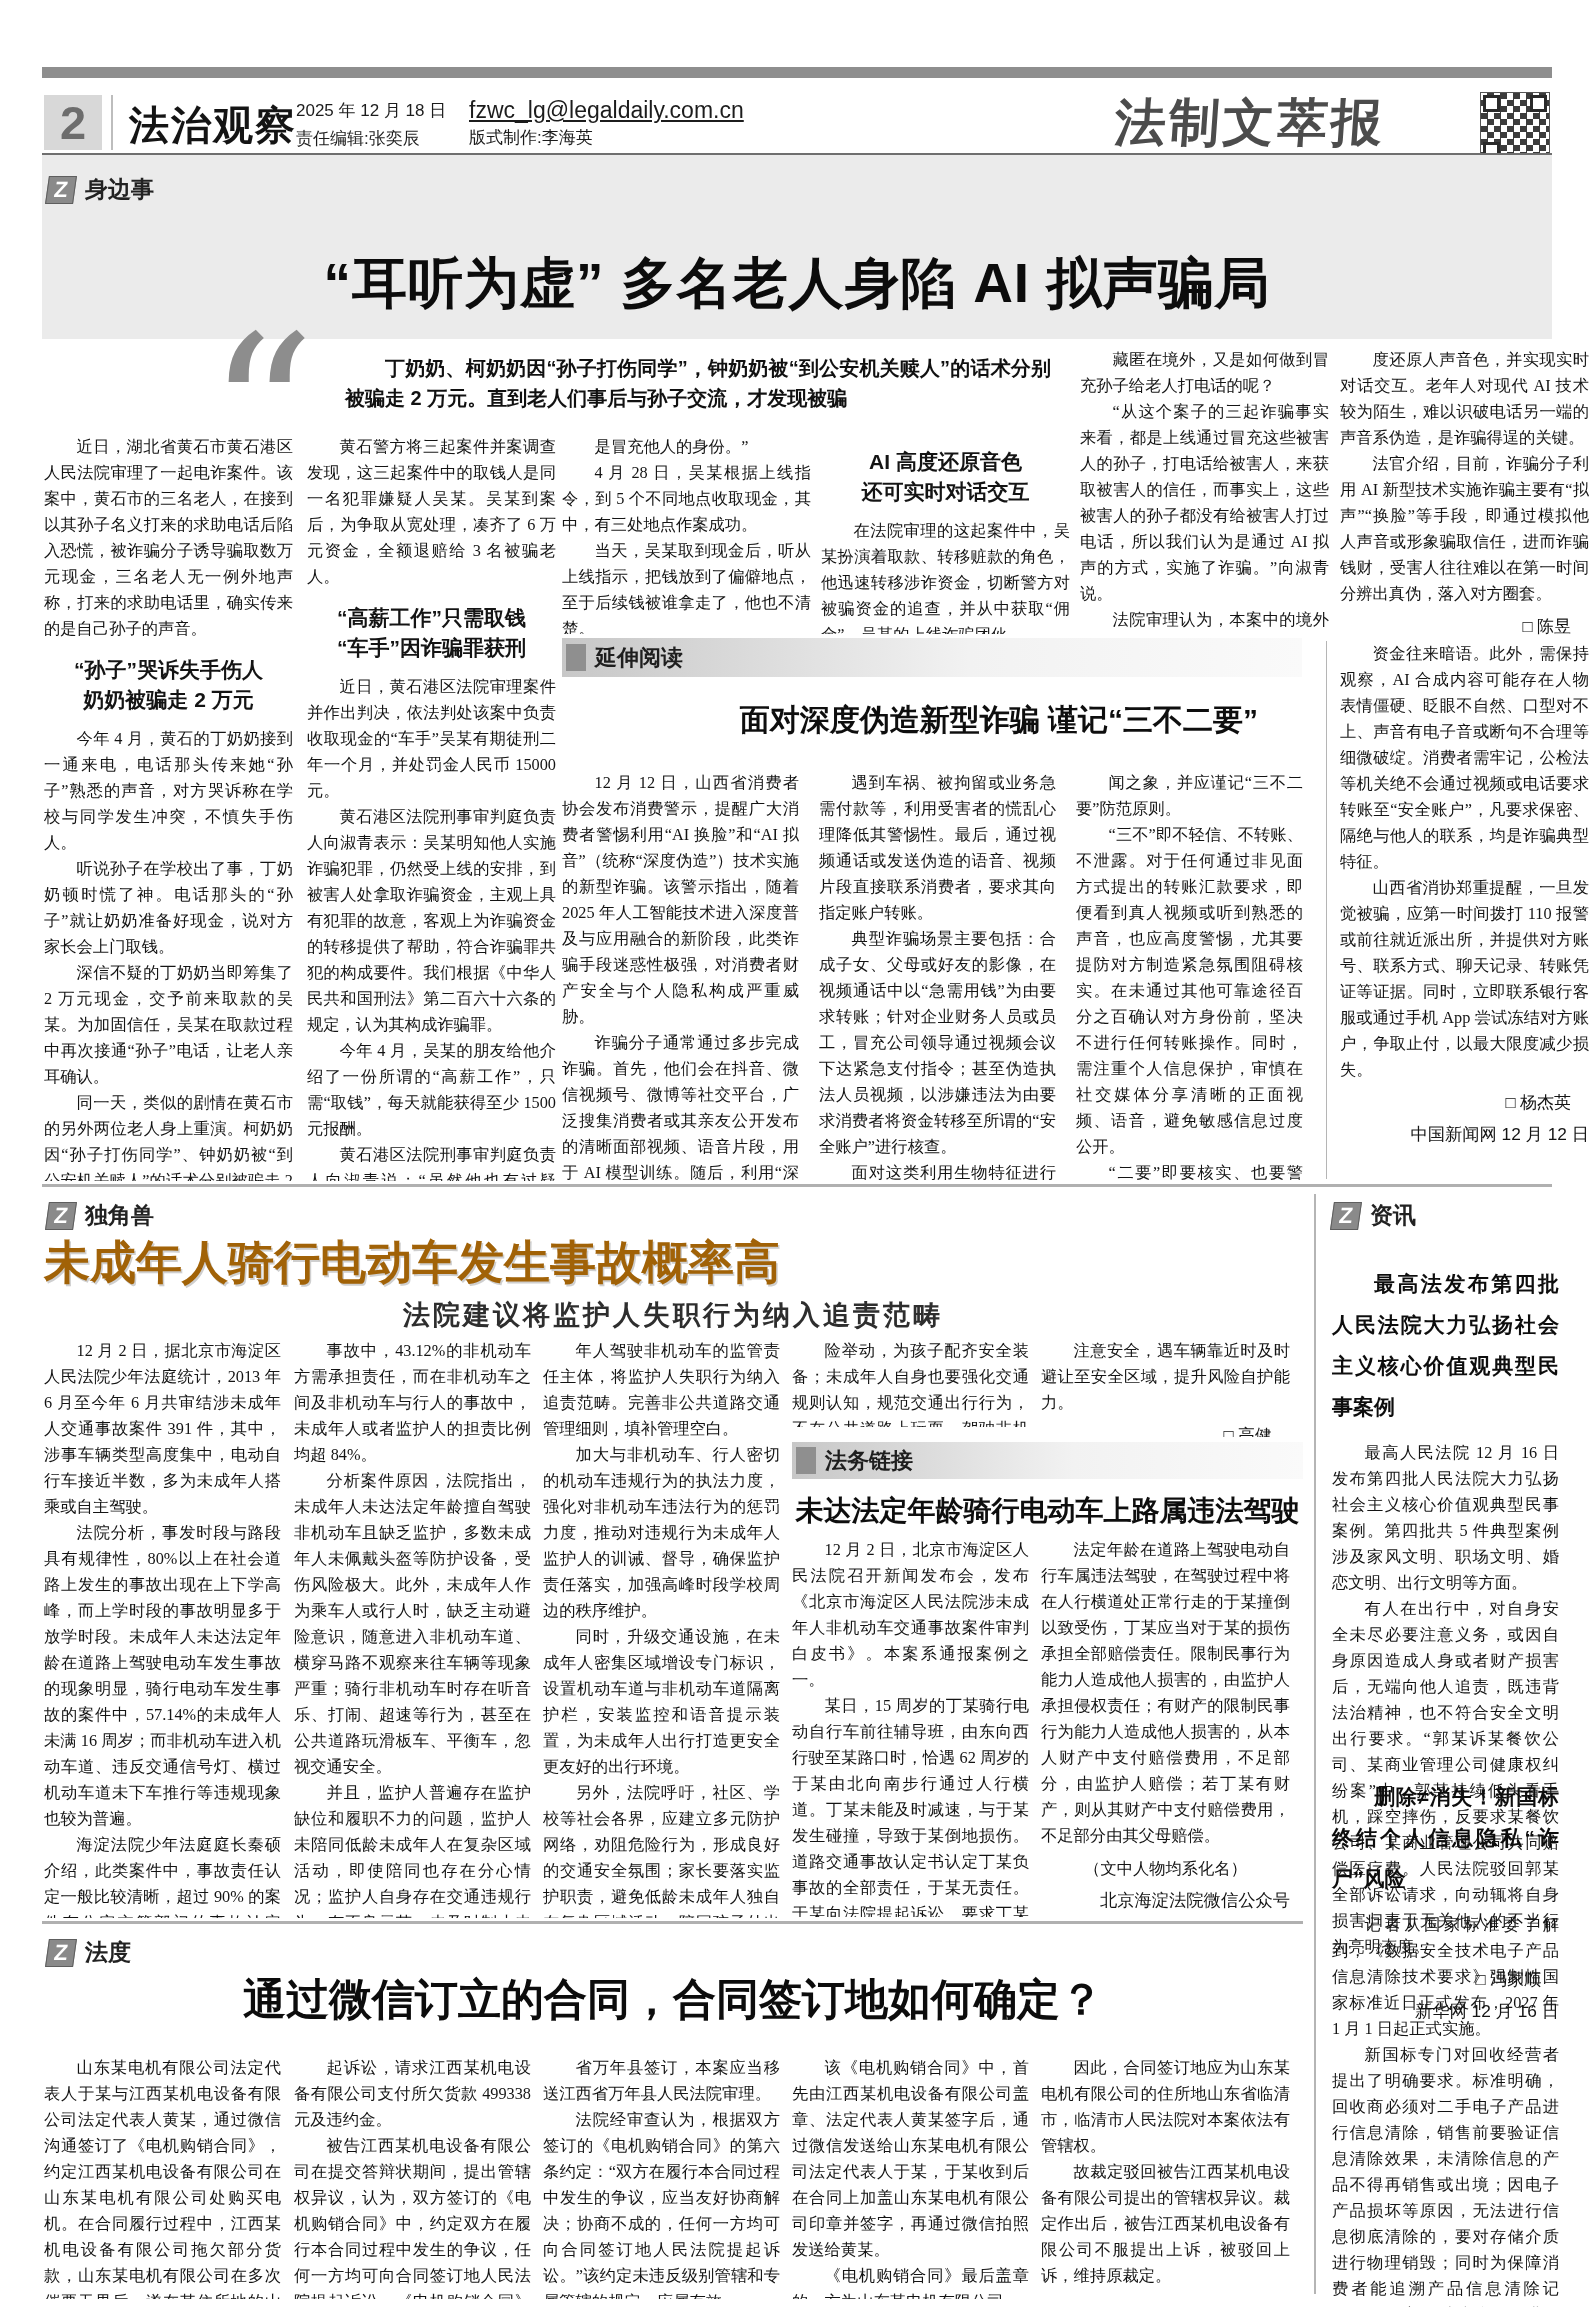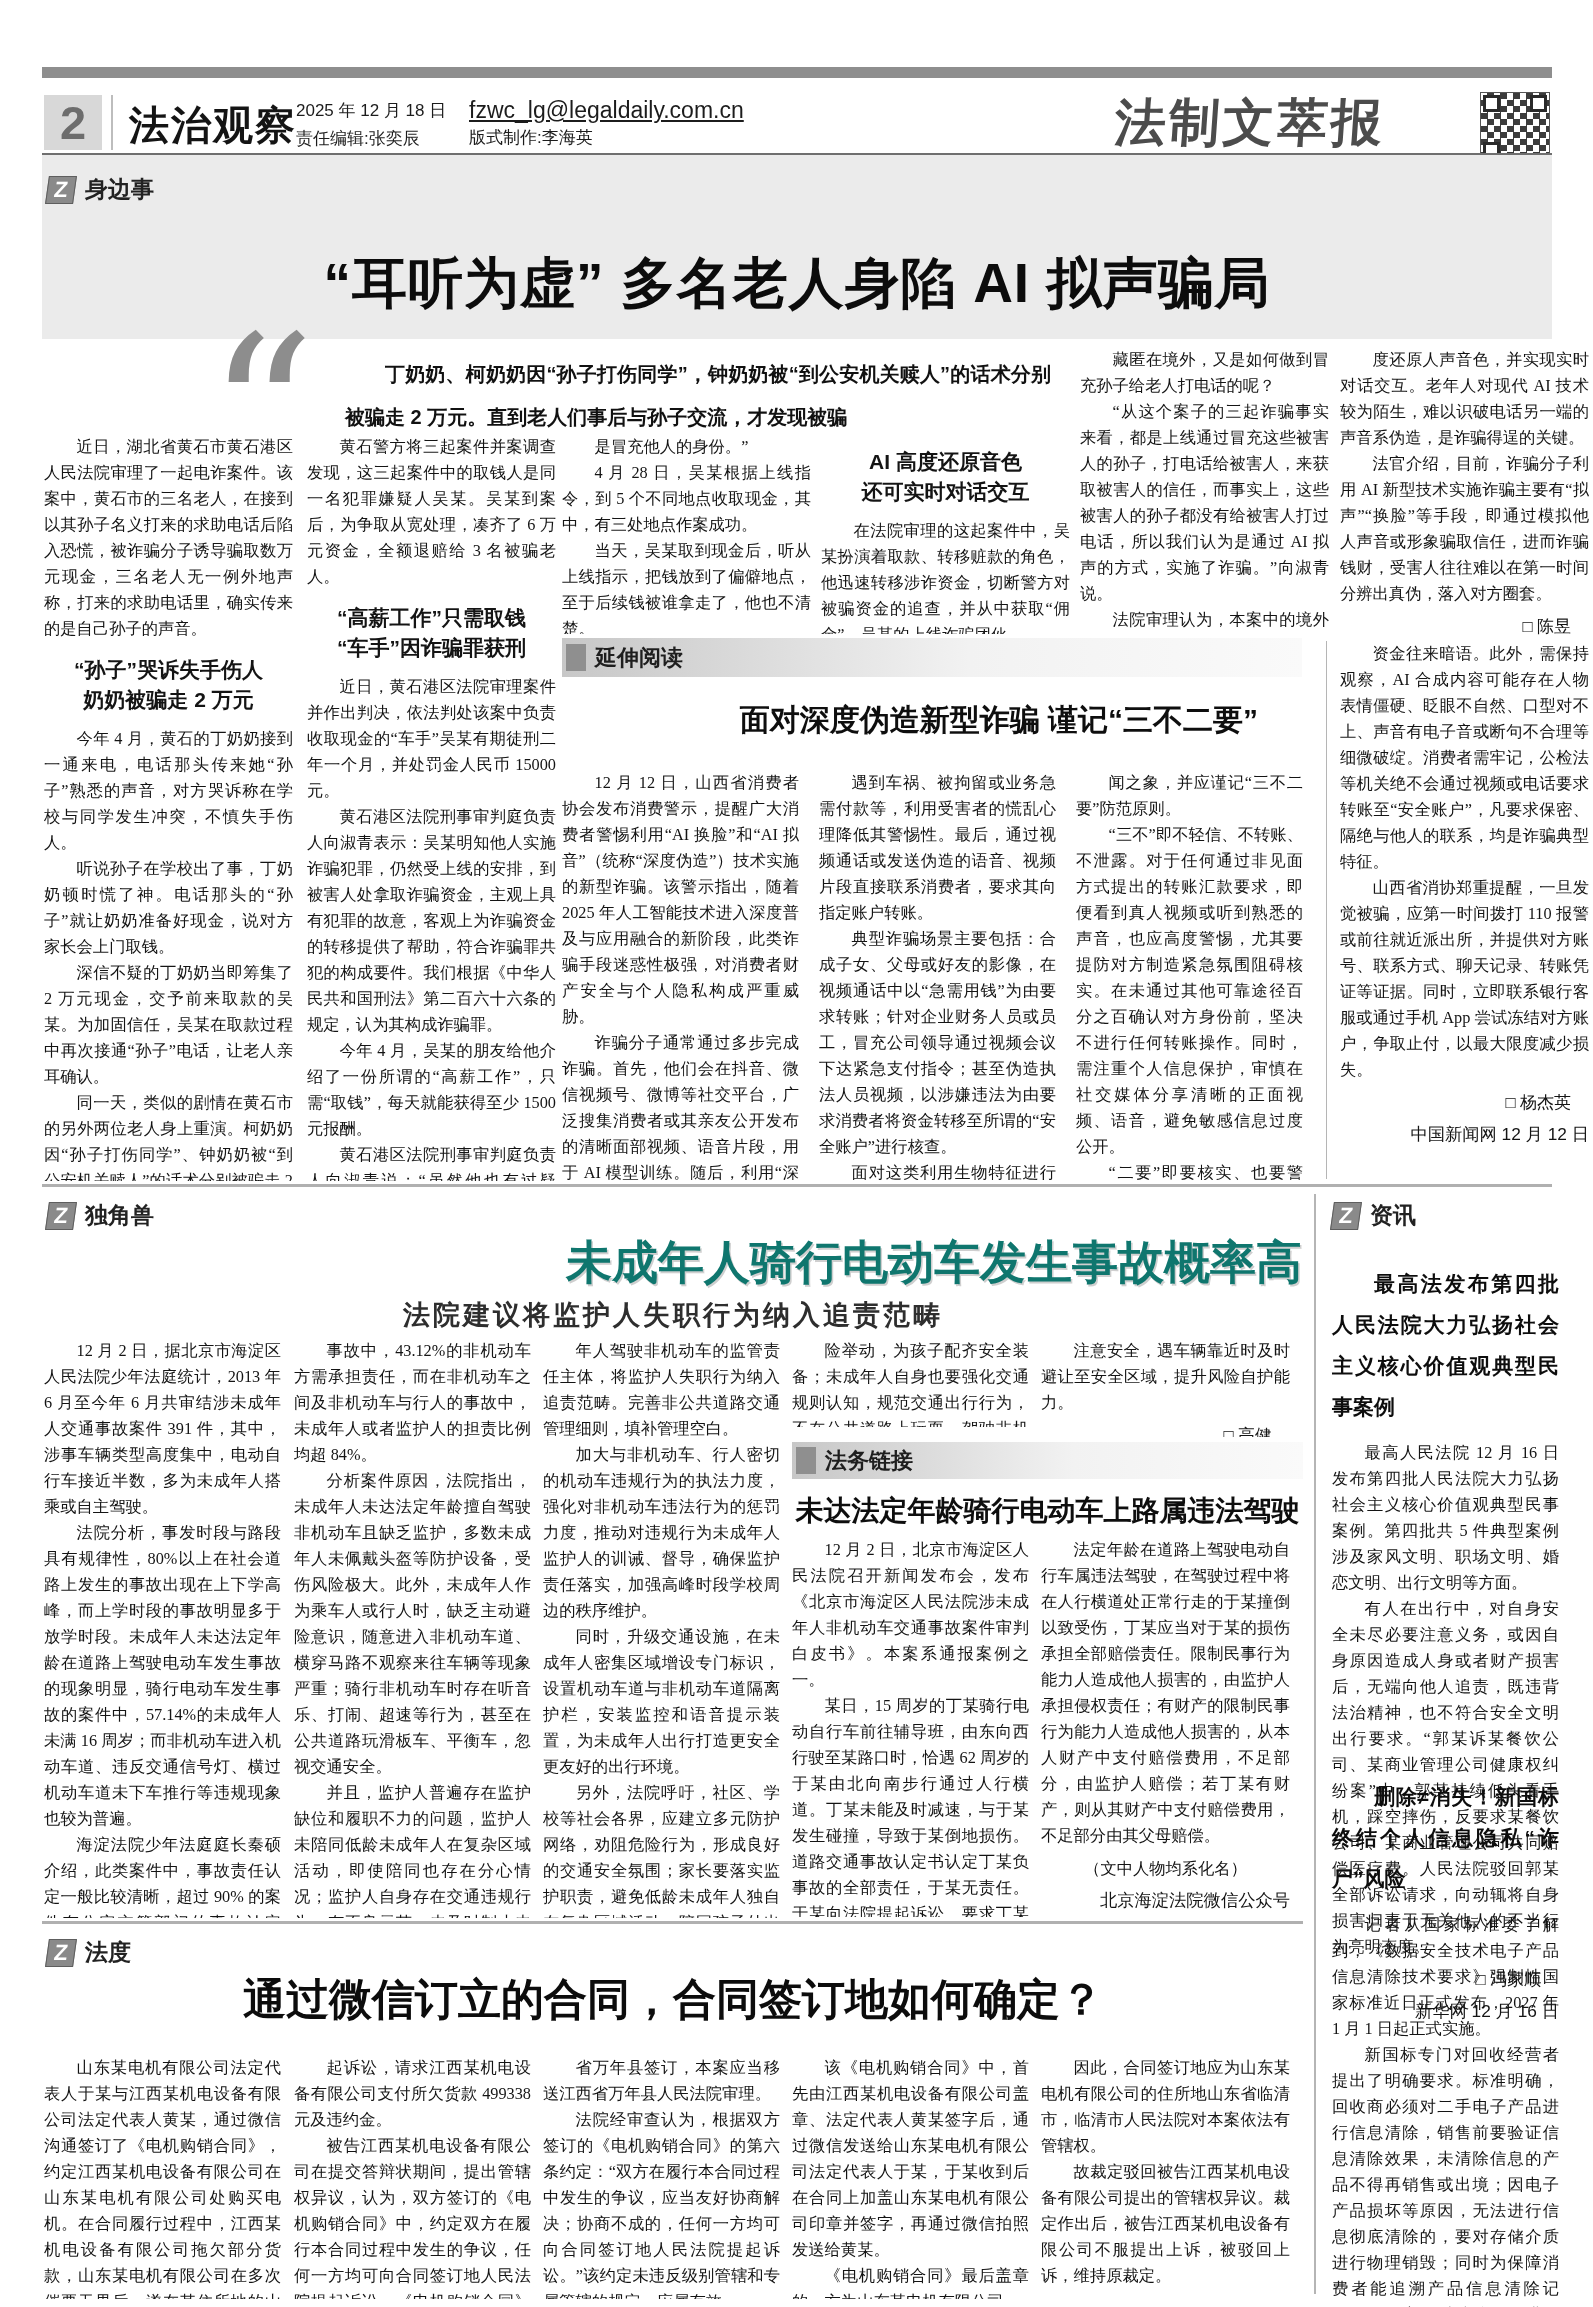--- a/index.html
+++ b/index.html
@@ -41,7 +41,7 @@
   
   .quote-mark{font-family:"DejaVu Serif",serif;font-size:212px;line-height:148px;color:#8d8d8d;}
   .quote-text{font-family:"Liberation Sans",sans-serif;font-weight:bold;font-size:20px;
-              line-height:43px;text-align:justify;text-indent:2em;color:#111;}
+              line-height:30px;text-align:justify;text-indent:2em;color:#111;}
   
   .col{font-size:16.3px;line-height:26px;text-align:justify;overflow:hidden;}
   .col p{margin:0;text-indent:2em;}

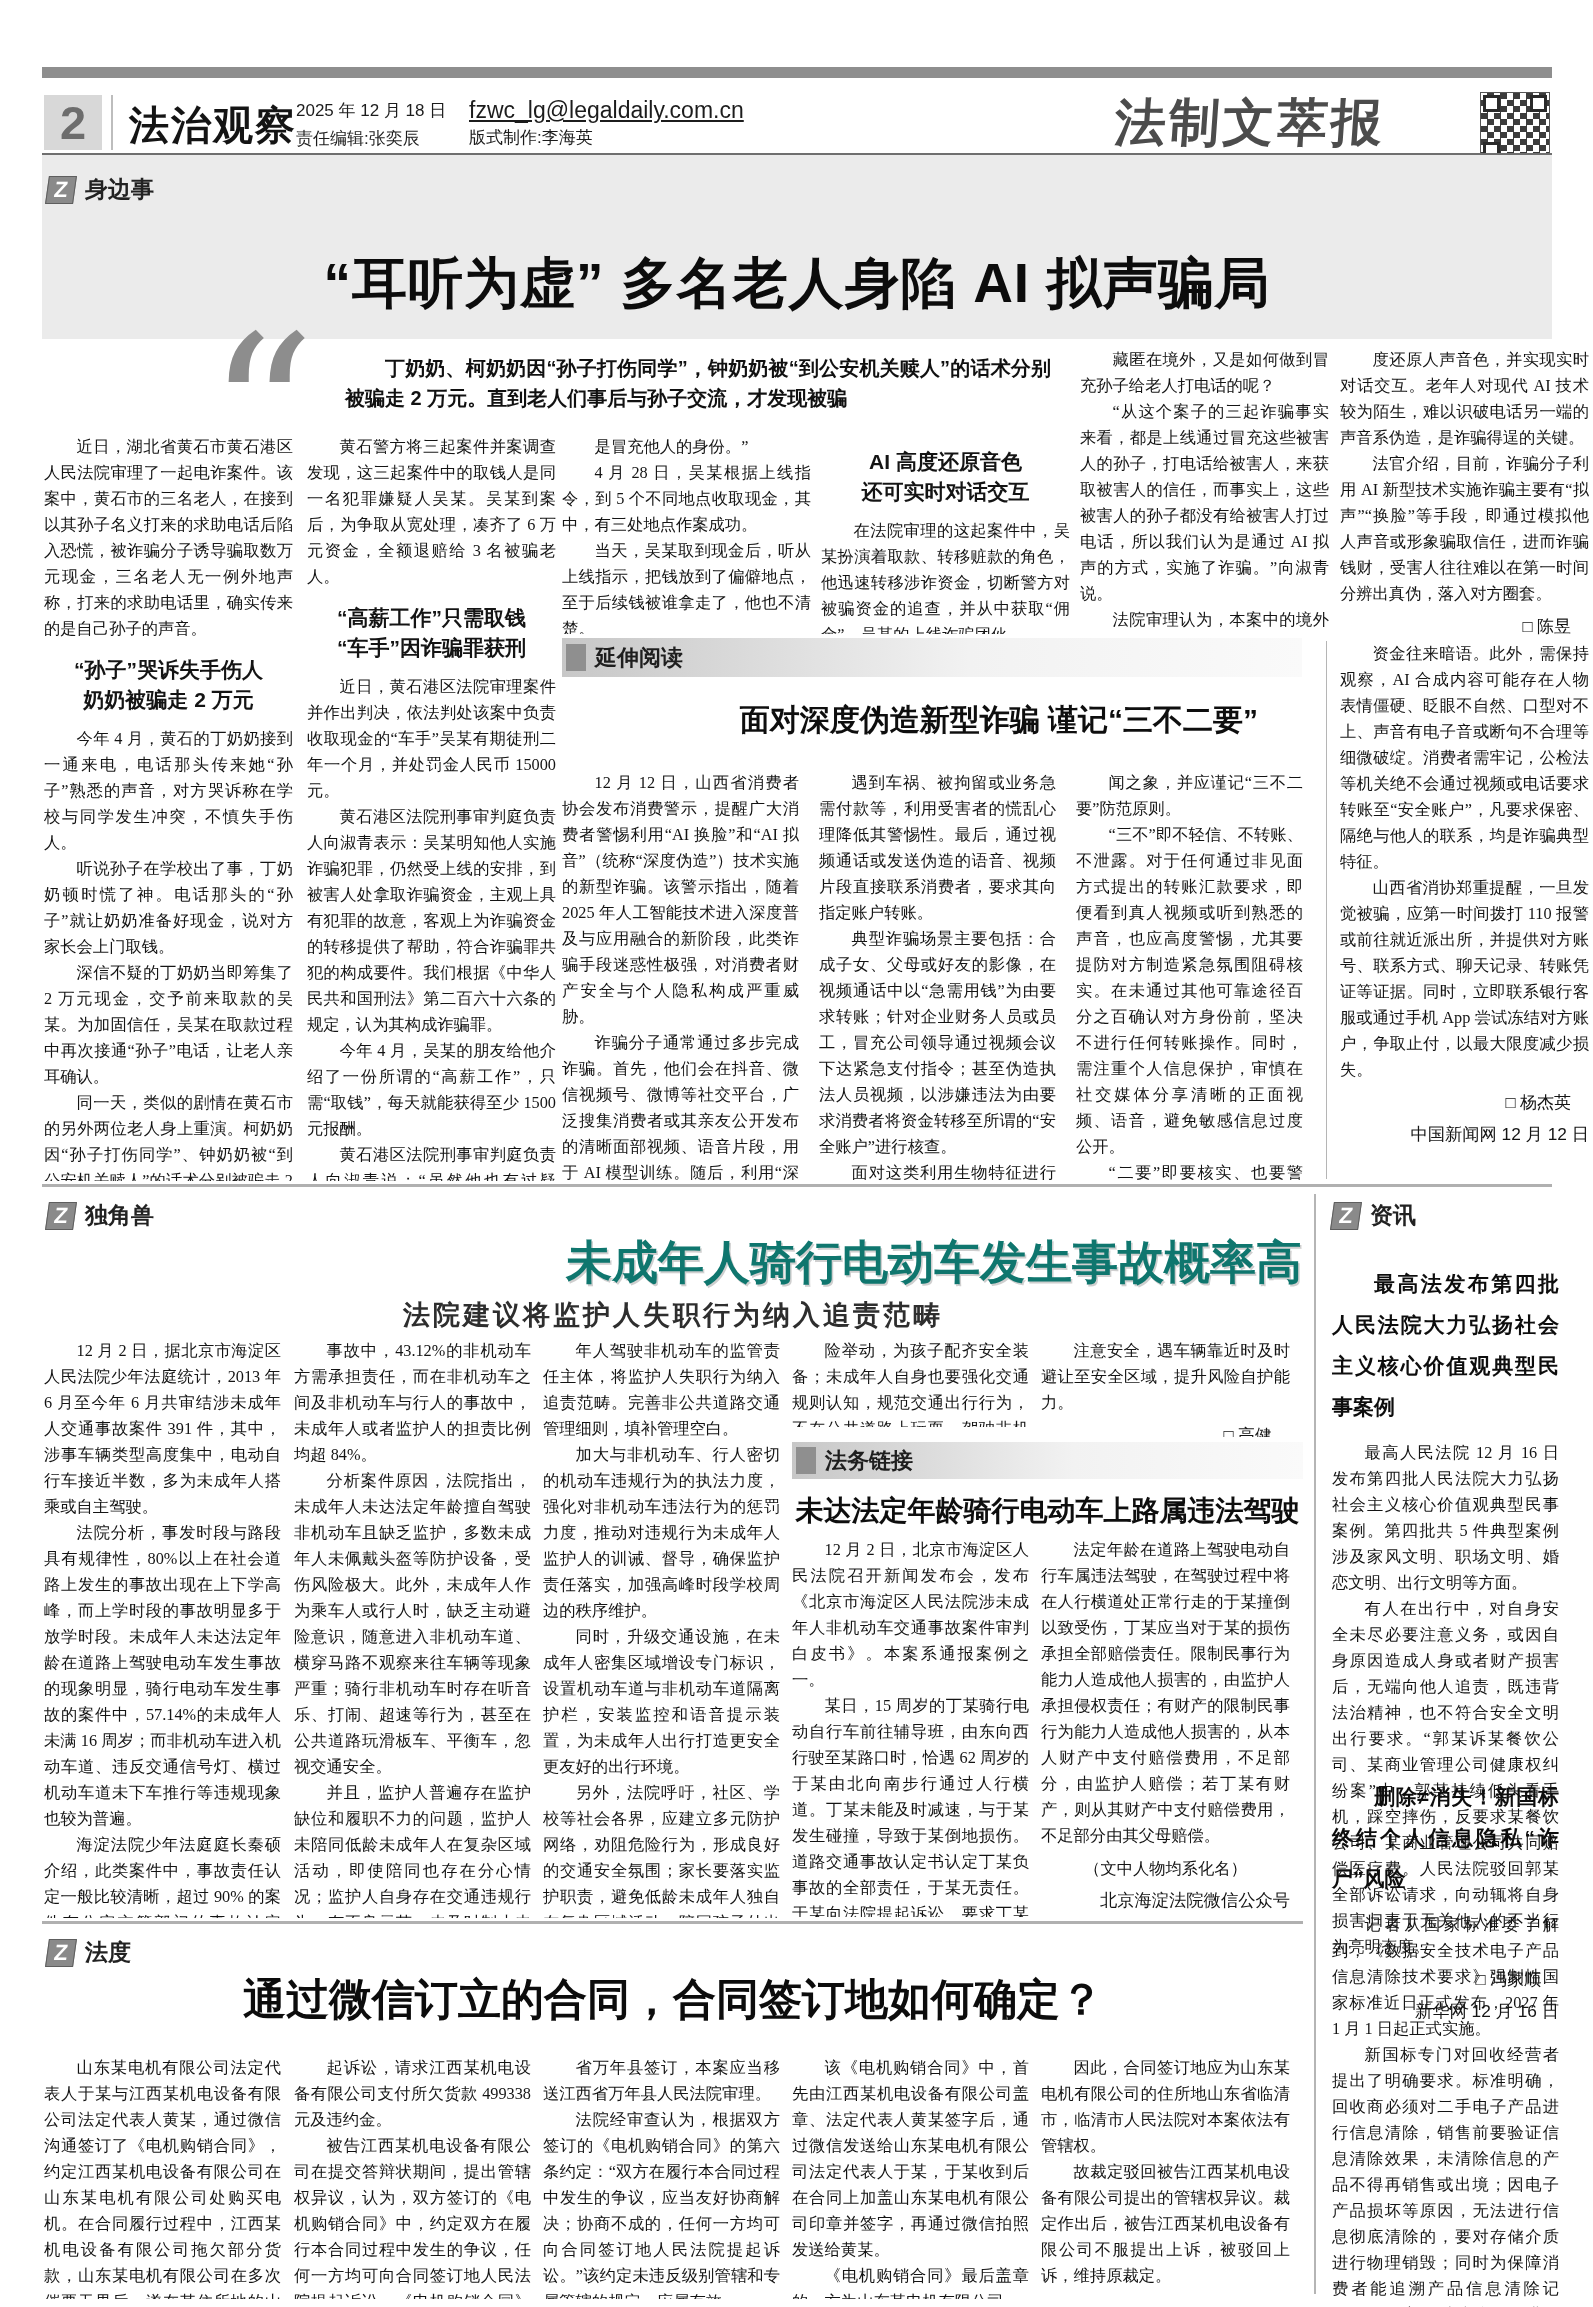--- a/index.html
+++ b/index.html
@@ -33,7 +33,7 @@
   .headline1{font-family:"Liberation Sans",sans-serif;font-weight:900;font-size:55px;
              text-align:center;letter-spacing:1px;color:#0c0c0c;}
   .headline2{font-family:"Liberation Sans",sans-serif;font-weight:900;font-size:46px;
-             text-align:right;color:#0f766e;text-shadow:1.5px 1.5px 0 #cfcfcf;}
+             text-align:left;color:#a16207;text-shadow:1.5px 1.5px 0 #cfcfcf;}
   .headline2-sub{font-family:"Liberation Sans",sans-serif;font-weight:600;font-size:27px;
              text-align:center;color:#2e2e2e;letter-spacing:3px;}
   .headline3{font-family:"Liberation Sans",sans-serif;font-weight:900;font-size:43px;

